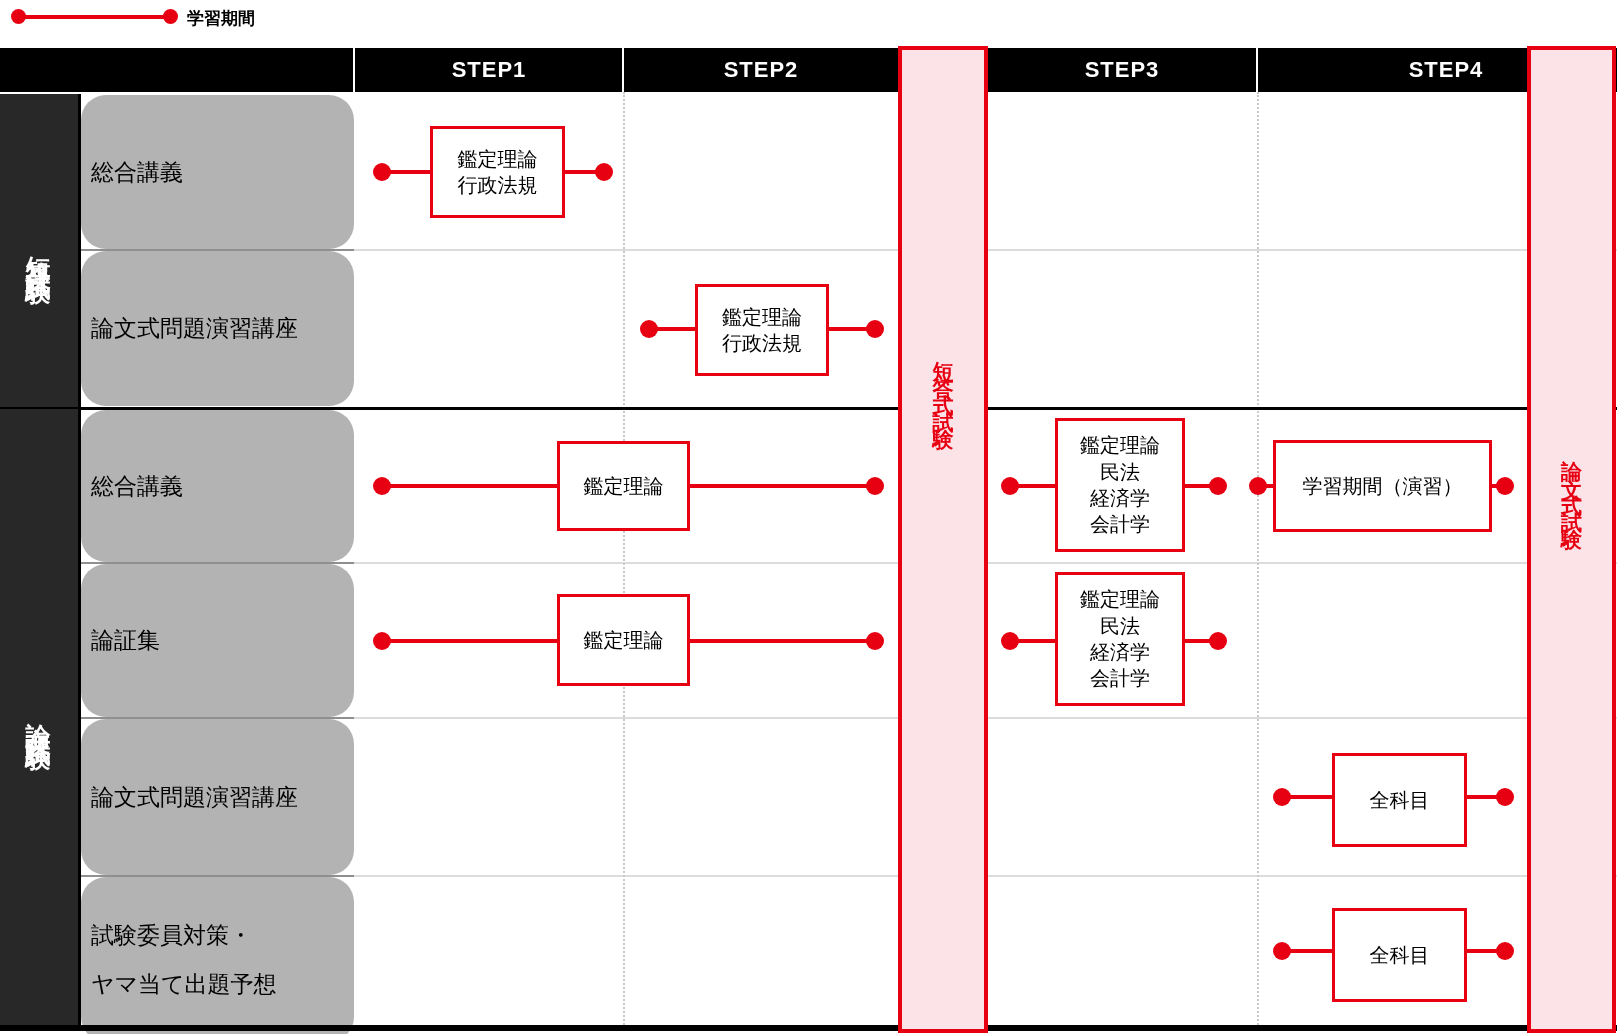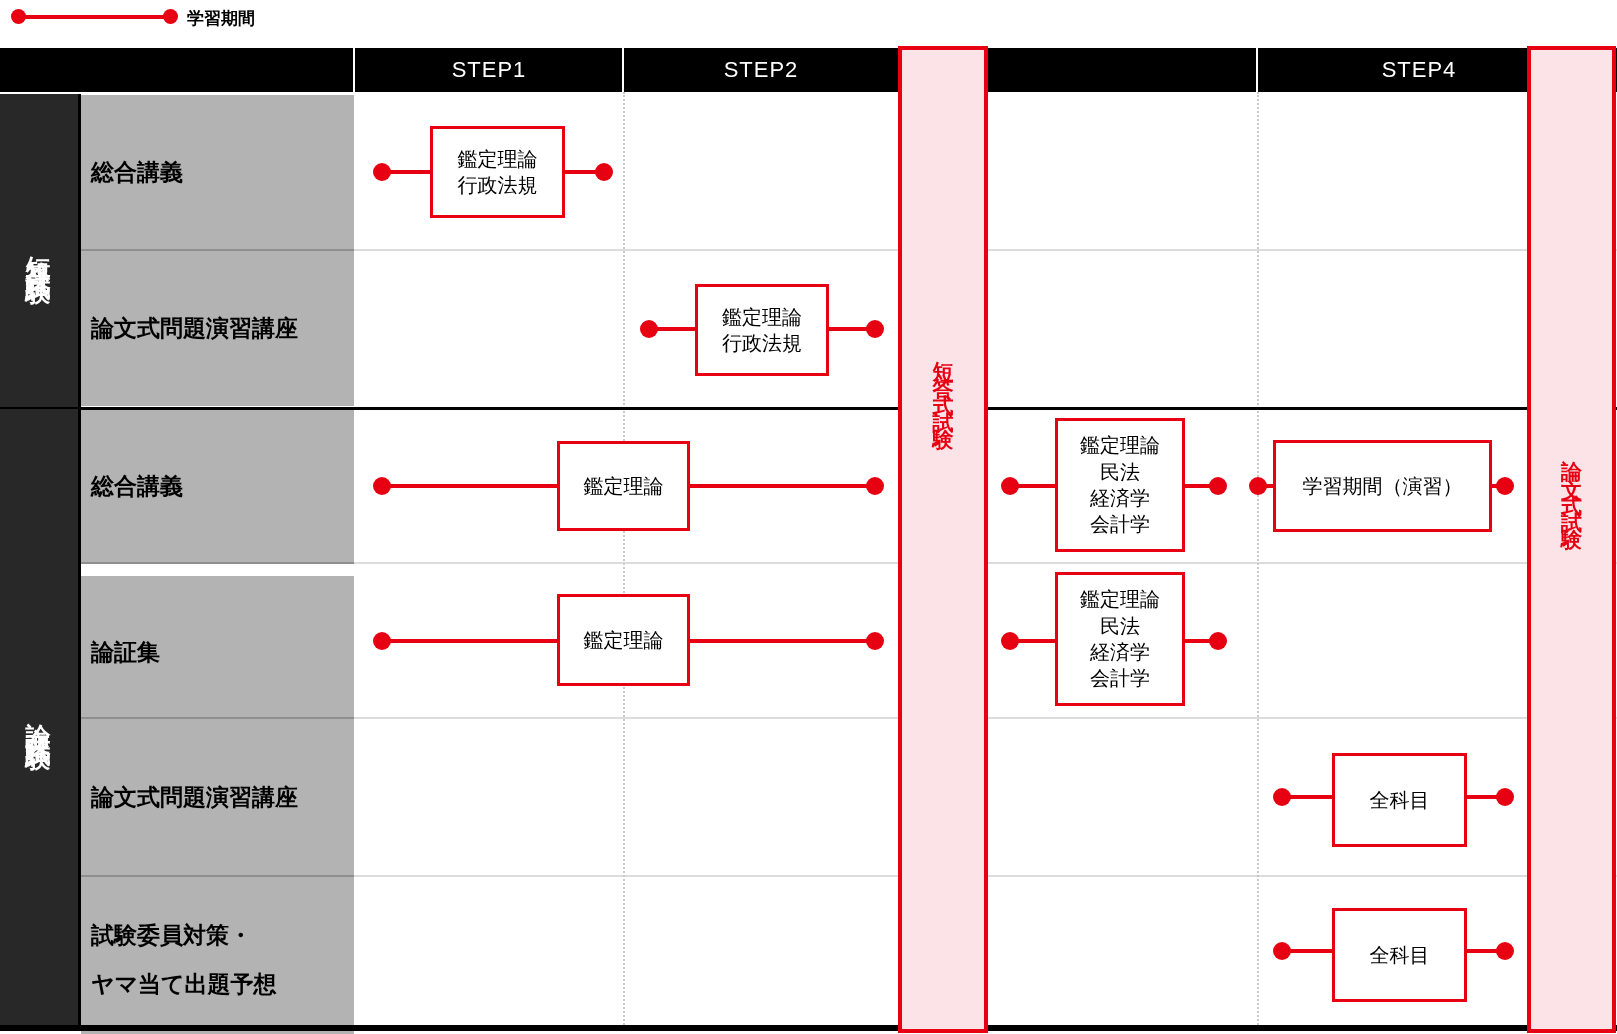--- a/index.html
+++ b/index.html
@@ -18,7 +18,7 @@
   
   .header-bar{position:absolute;left:0;top:48px;width:1617px;height:44px;background:#000;}
   .hcell{position:absolute;top:48px;height:44px;line-height:44px;text-align:center;
-         color:#fff;font-weight:normal;font-size:22px;letter-spacing:1px;}
+         color:#fff;font-weight:bold;font-size:22px;letter-spacing:1px;}
   .hcell.s1{left:356px;width:266px;}
   .hcell.s2{left:624px;width:274px;}
   .hcell.s3{left:988px;width:268px;}

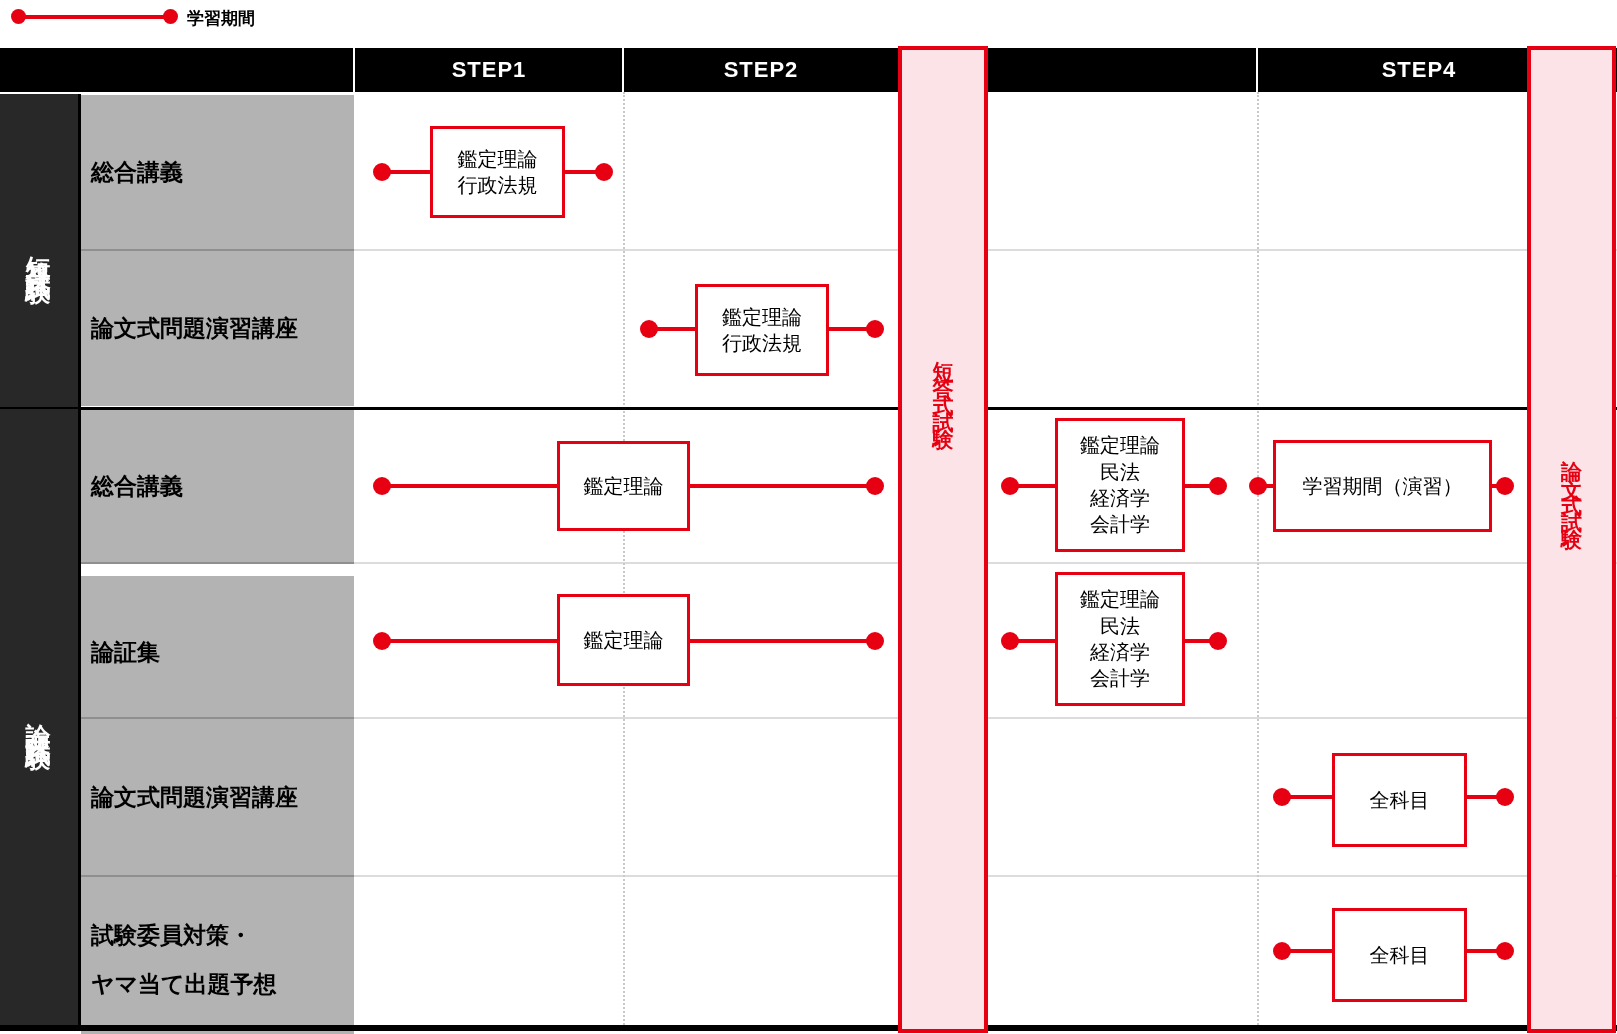--- a/index.html
+++ b/index.html
@@ -79,6 +79,7 @@
   <div class="header-bar"></div>
   <div class="hcell s1">STEP1</div>
   <div class="hcell s2">STEP2</div>
+  <div class="hcell s3">STEP3</div>
   <div class="hcell s4">STEP4</div>
   <div class="hdiv d1"></div>
   <div class="hdiv d2"></div>

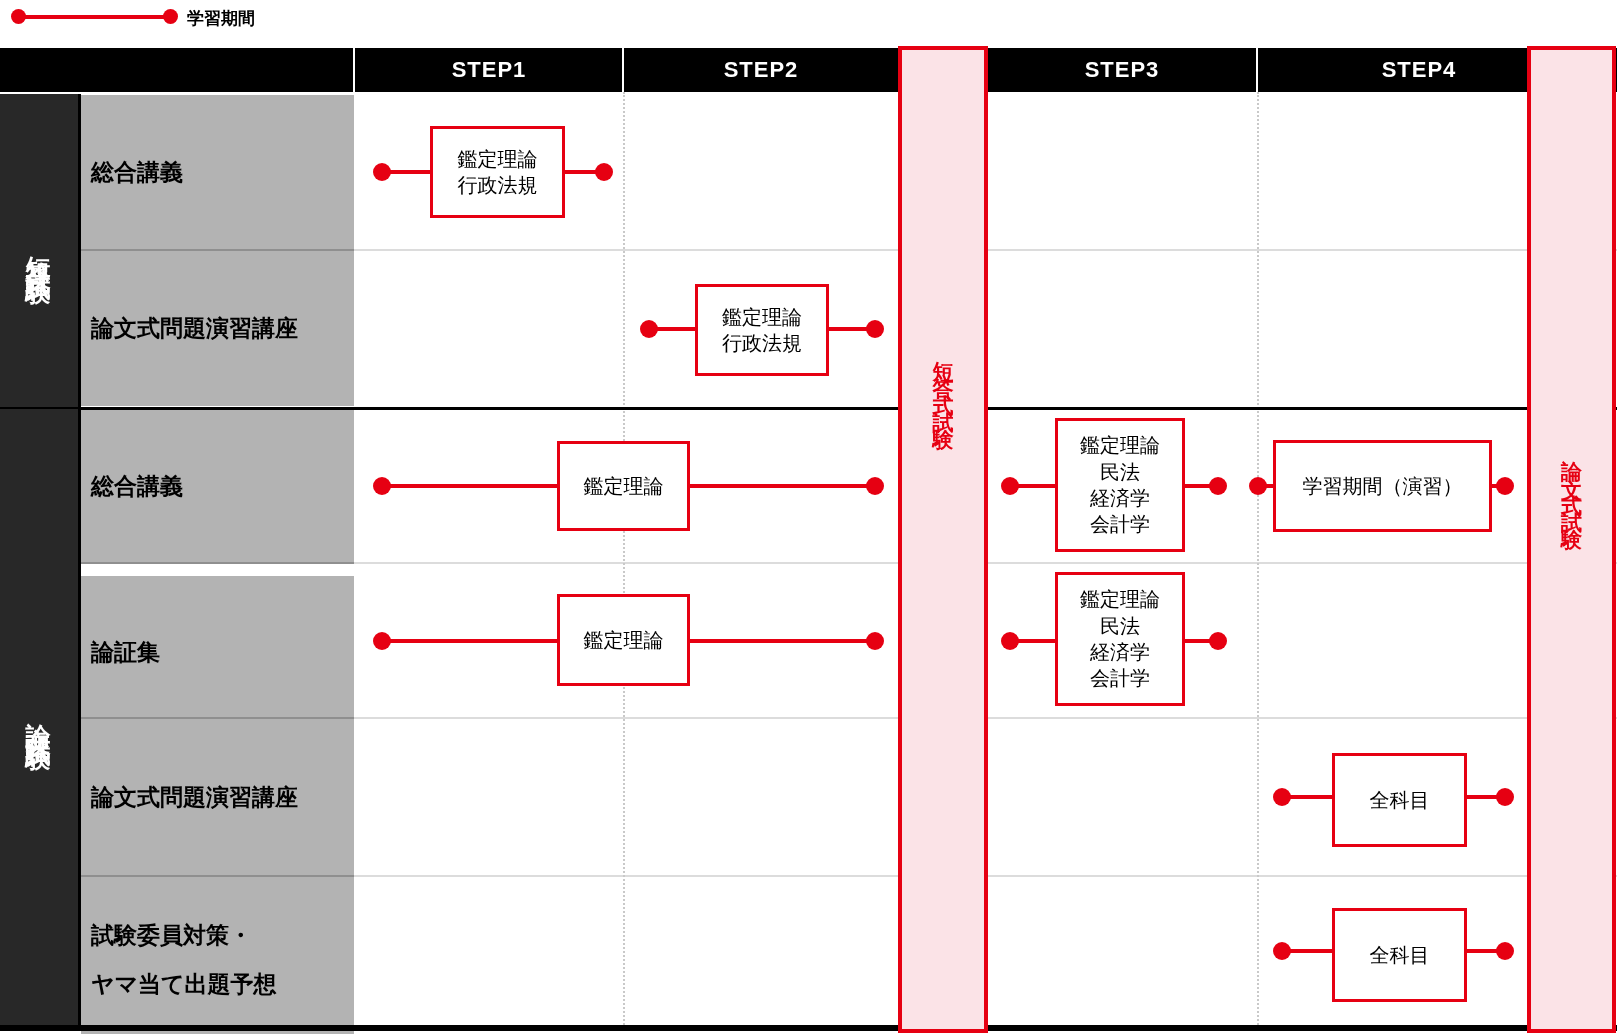--- a/index.html
+++ b/index.html
@@ -22,7 +22,7 @@
   .hcell.s1{left:356px;width:266px;}
   .hcell.s2{left:624px;width:274px;}
   .hcell.s3{left:988px;width:268px;}
-  .hcell.s4{left:1218px;width:322px;padding-left:40px;}
+  .hcell.s4{left:1245px;width:322px;padding-left:40px;}
   .hdiv{position:absolute;top:48px;height:44px;width:2px;background:#fff;}
   .hdiv.d1{left:353px;} .hdiv.d2{left:622px;} .hdiv.d3{left:1256px;}
 

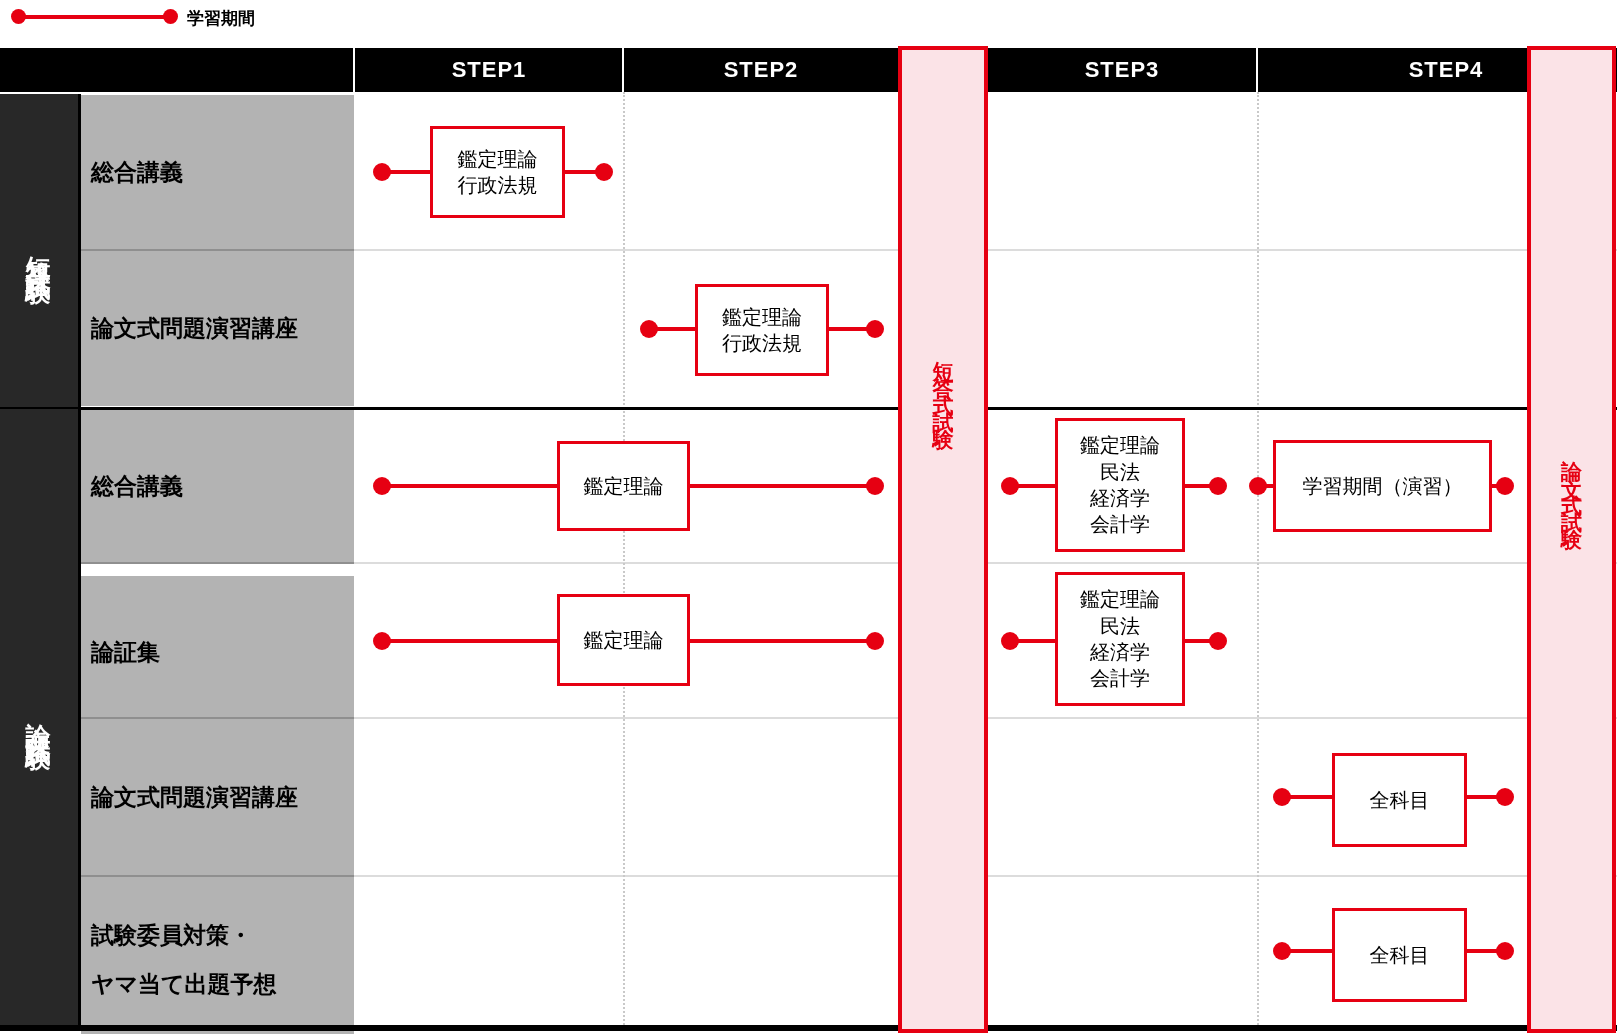--- a/index.html
+++ b/index.html
@@ -36,8 +36,8 @@
 
   
   .rowlabel{position:absolute;left:81px;width:273px;background:#b3b3b3;display:flex;align-items:center;
-            padding-left:10px;box-sizing:border-box;font-size:23px;font-weight:bold;color:#000;
-            line-height:2.1;white-space:pre-line;}
+            padding-left:10px;box-sizing:border-box;font-size:23px;font-weight:normal;color:#000;
+            line-height:2.1;white-space:pre-line;border-radius:25px;}
 
   
   .rline-gray{position:absolute;left:81px;width:273px;height:2px;background:#8f8f8f;}

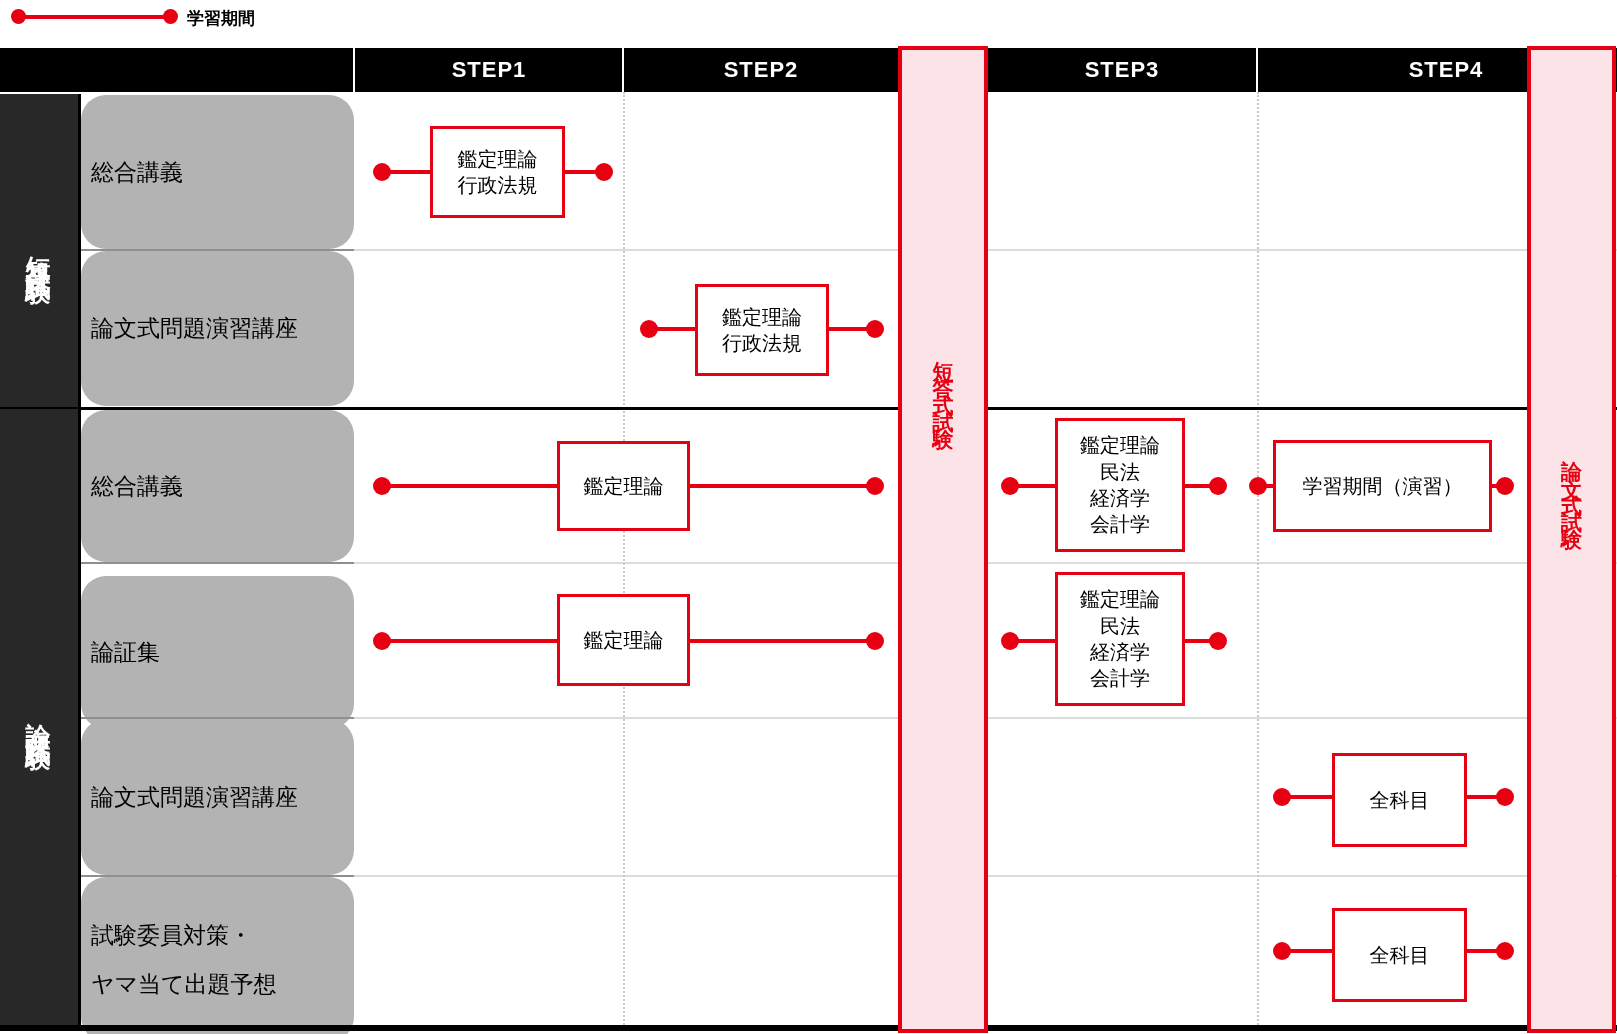--- a/index.html
+++ b/index.html
@@ -89,7 +89,7 @@
       <div class="rowlabel" style="top: 95px; height: 154px;">総合講義</div>
       <div class="rowlabel" style="top: 251px; height: 155px;">論文式問題演習講座</div>
       <div class="rowlabel" style="top: 410px; height: 152px;">総合講義</div>
-      <div class="rowlabel" style="top: 576px; height: 153px;">論証集</div>
+      <div class="rowlabel" style="top: 564px; height: 153px;">論証集</div>
       <div class="rowlabel" style="top: 719px; height: 156px;">論文式問題演習講座</div>
       <div class="rowlabel" style="top: 877px; height: 165px;">試験委員対策・
 ヤマ当て出題予想</div>

